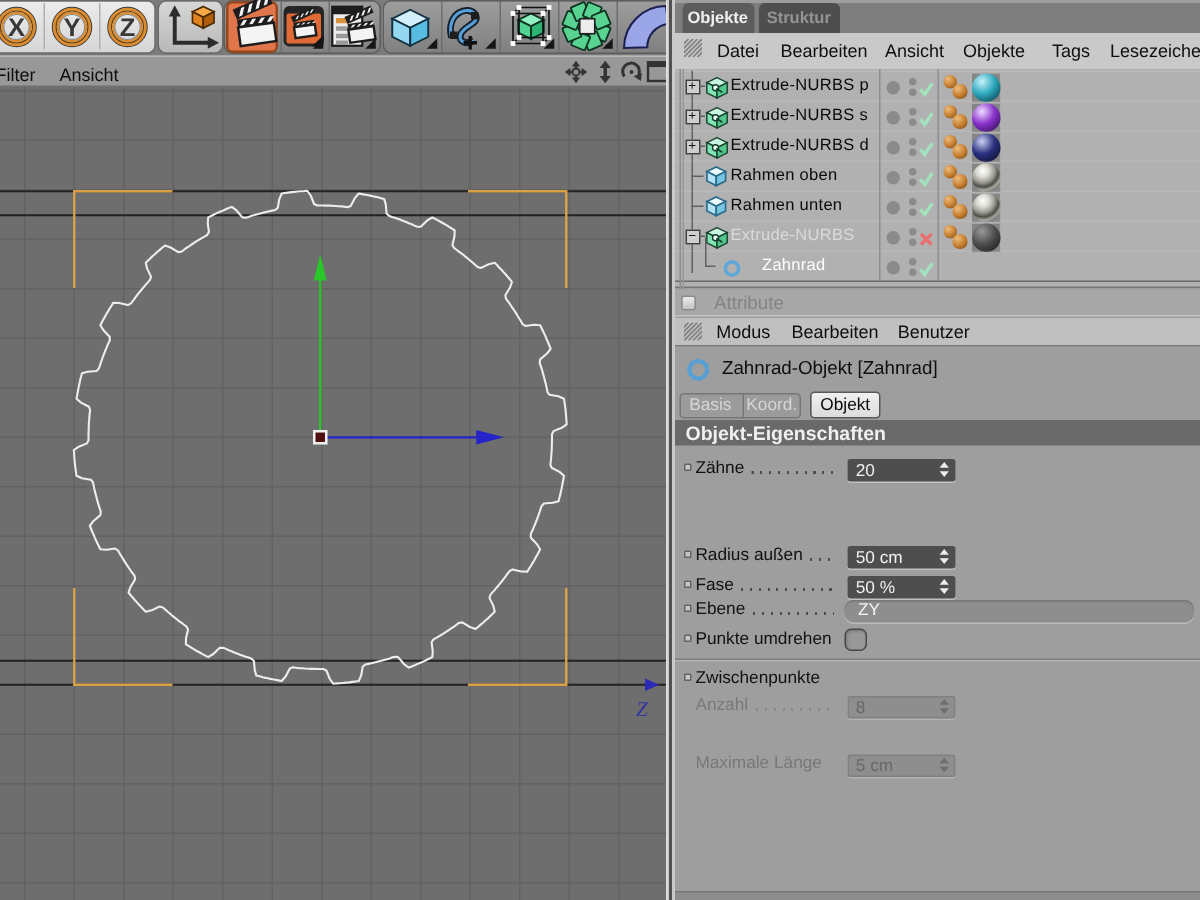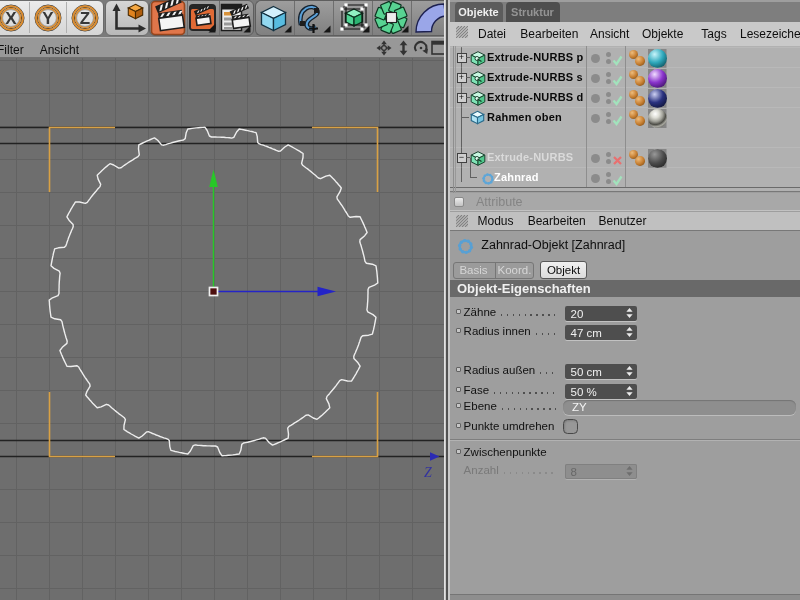--- a/index.html
+++ b/index.html
@@ -25,7 +25,7 @@
 #ommenu span { position:absolute; top:5px; }
 #omlist { left:0; top:46px; width:350px; height:142px; background:#b1b1b1; }
 .row { position:absolute; left:0; width:350px; height:20px; border-top:1px solid rgba(255,255,255,0.10); }
-.oname { position:absolute; top:3px; font-size:11px; font-weight:bold; color:#0a0a0a; white-space:nowrap; letter-spacing:0.2px; }
+.oname { position:absolute; top:3px; font-size:11px; font-weight:normal; color:#0a0a0a; white-space:nowrap; letter-spacing:0.2px; }
 .pm { position:absolute; left:6.5px; top:5px; width:10px; height:10px; background:#cecece; border:1px solid #404040; font-size:9px; line-height:7px; text-align:center; color:#111; }
 .treev { position:absolute; background:#606060; width:1px; }
 .treeh { position:absolute; background:#606060; height:1px; }

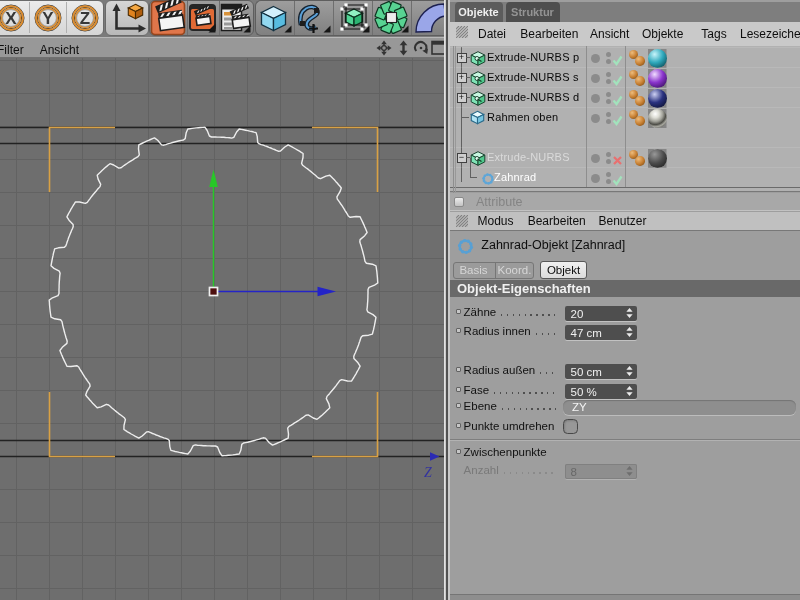--- a/index.html
+++ b/index.html
@@ -356,6 +356,26 @@
             <div class="ball" style="background:radial-gradient(circle at 38% 26%, #ffffff, #dcdcd4 22%, #9e9e96 42%, #4e4e48 58%, #a8a8a0 70%, #262622 93%)"></div>
           </div>
         </div>
+<div class="row" style="top:81px">
+          <div class="treeh" style="left:11px;top:9px;width:8px"></div>
+          <div style="position:absolute;left:20px;top:2px"><svg width="15" height="15">
+              <polygon points="7.5,1.2999999999999998 13.7,4.4 7.5,7.5 1.2999999999999998,4.4" fill="#eafafe" stroke="#2a6a8a" stroke-width="1.1"></polygon>
+              <polygon points="1.2999999999999998,4.4 7.5,7.5 7.5,13.7 1.2999999999999998,10.6" fill="#b2e4f5" stroke="#2a6a8a" stroke-width="1.1"></polygon>
+              <polygon points="13.7,4.4 7.5,7.5 7.5,13.7 13.7,10.6" fill="#78c6e2" stroke="#2a6a8a" stroke-width="1.1"></polygon>
+            </svg></div>
+          <div class="oname" style="left:37px;color:#0a0a0a">Rahmen unten</div>
+          <div class="bigdot"></div>
+          <div class="sdot" style="top:3.5px"></div>
+          <div class="sdot" style="top:11px"></div>
+          <div class="chk"><svg width="11" height="11">
+              <path d="M1.5,5.5 L4.5,9 L9.5,1.5" stroke="#a2e2bc" stroke-width="2.3" fill="none"></path>
+            </svg></div>
+          <div class="osph" style="left:178.8px;top:1.5px"></div>
+          <div class="osph" style="left:185.3px;top:8.3px"></div>
+          <div class="ballwrap">
+            <div class="ball" style="background:radial-gradient(circle at 38% 26%, #ffffff, #dcdcd4 22%, #9e9e96 42%, #4e4e48 58%, #a8a8a0 70%, #262622 93%)"></div>
+          </div>
+        </div>
 <div class="row" style="top:101px">
           <div class="pm">−</div>
           <div class="treeh" style="left:16px;top:9px;width:4px"></div>

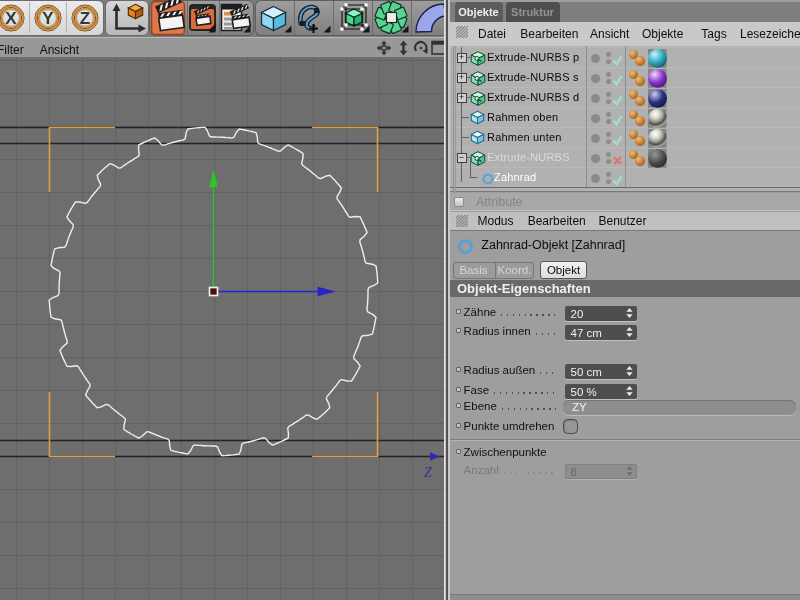--- a/index.html
+++ b/index.html
@@ -415,7 +415,7 @@
               <circle cx="10.07" cy="4.12" r="1.35" fill="#5ea6d8"></circle>
               <circle cx="11.95" cy="6.07" r="1.35" fill="#5ea6d8"></circle>
             </svg></div>
-          <div class="oname" style="left:44px;color:#ffffff">Zahnrad</div>
+          <div class="oname" style="left:58px;color:#ffffff">Zahnrad</div>
           <div class="bigdot"></div>
           <div class="sdot" style="top:3.5px"></div>
           <div class="sdot" style="top:11px"></div>

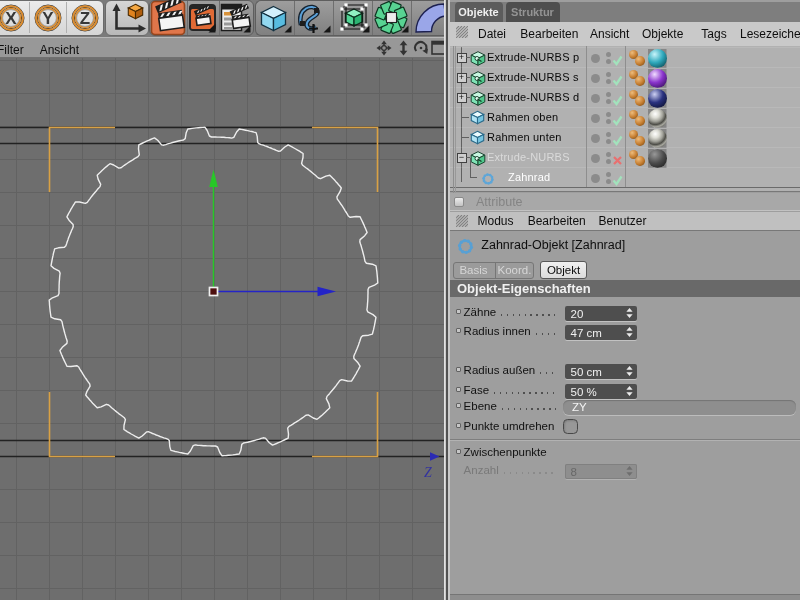--- a/index.html
+++ b/index.html
@@ -495,18 +495,6 @@
               </svg>
             </div>
 </div>
-<div class="prow" style="top:25px">
-<div class="bullet"></div>
-<div class="plabel">Radius innen</div>
-<div style="position:absolute;left:86px;top:11px;width:20px;height:2px;background:repeating-linear-gradient(90deg,#4f4f4f 0 1.4px,transparent 1.4px 5.9px)"></div>
-<div class="spin">
-              <span class="v">47 cm</span>
-              <svg class="arrows" width="7" height="10">
-                <polygon points="3.5,0 0.4,3.8 6.6,3.8" fill="#ececec"></polygon>
-                <polygon points="3.5,10 0.4,6.2 6.6,6.2" fill="#ececec"></polygon>
-              </svg>
-            </div>
-</div>
 <div class="prow" style="top:64px">
 <div class="bullet"></div>
 <div class="plabel">Radius außen</div>

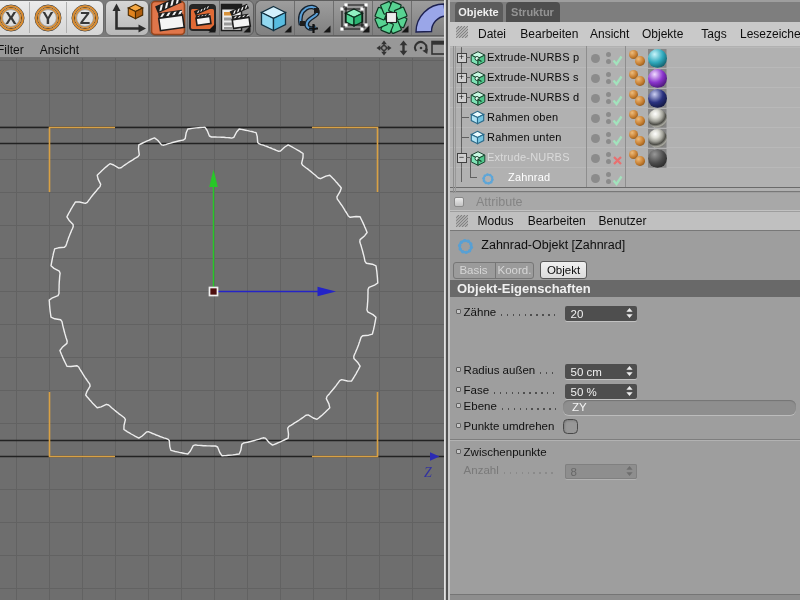--- a/index.html
+++ b/index.html
@@ -547,6 +547,16 @@
               </svg>
             </div>
 </div>
+<div class="prow" style="top:203px">
+<div class="plabel dis">Maximale Länge</div>
+<div class="spin dis">
+              <span class="v">5 cm</span>
+              <svg class="arrows" width="7" height="10">
+                <polygon points="3.5,0 0.4,3.8 6.6,3.8" fill="#6e6e6e"></polygon>
+                <polygon points="3.5,10 0.4,6.2 6.6,6.2" fill="#6e6e6e"></polygon>
+              </svg>
+            </div>
+</div>
 <div style="position:absolute;left:0;top:142px;width:350px;height:1px;background:#7e7e7e"></div>
 <div style="position:absolute;left:0;top:143px;width:350px;height:1px;background:#b2b2b2"></div>
       </div>

